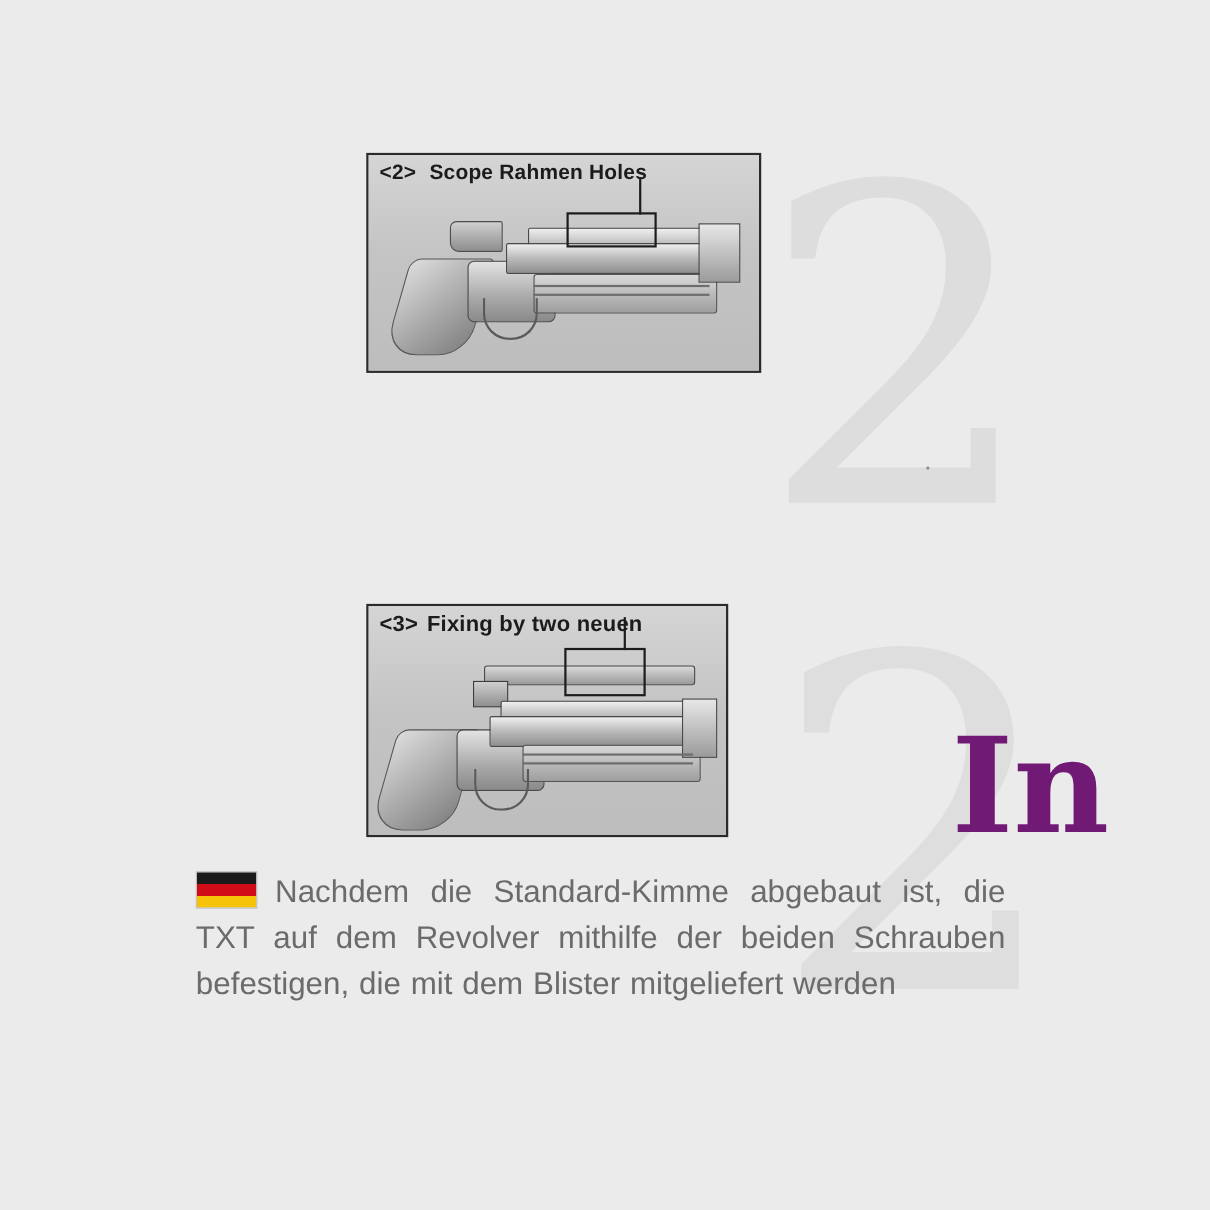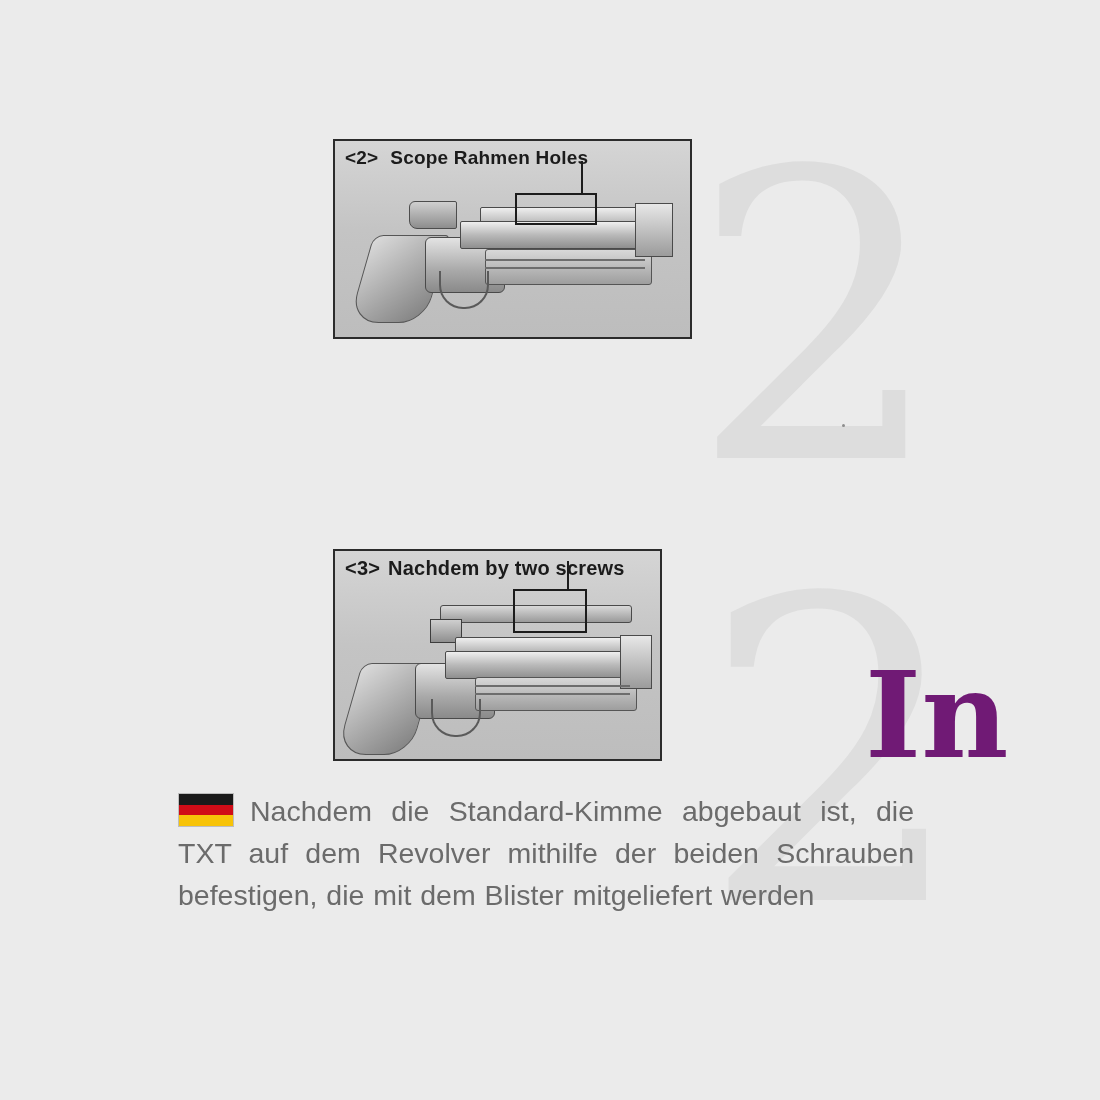--- a/index.html
+++ b/index.html
@@ -269,7 +269,7 @@
     </div>
     <div class="fig-caption">
       <span class="fig-num">&lt;3&gt;</span>
-      <span class="fig-label">Nachdem by two screws</span>
+      <span class="fig-label">Fixing by two neuen</span>
     </div>
   </div>
 

